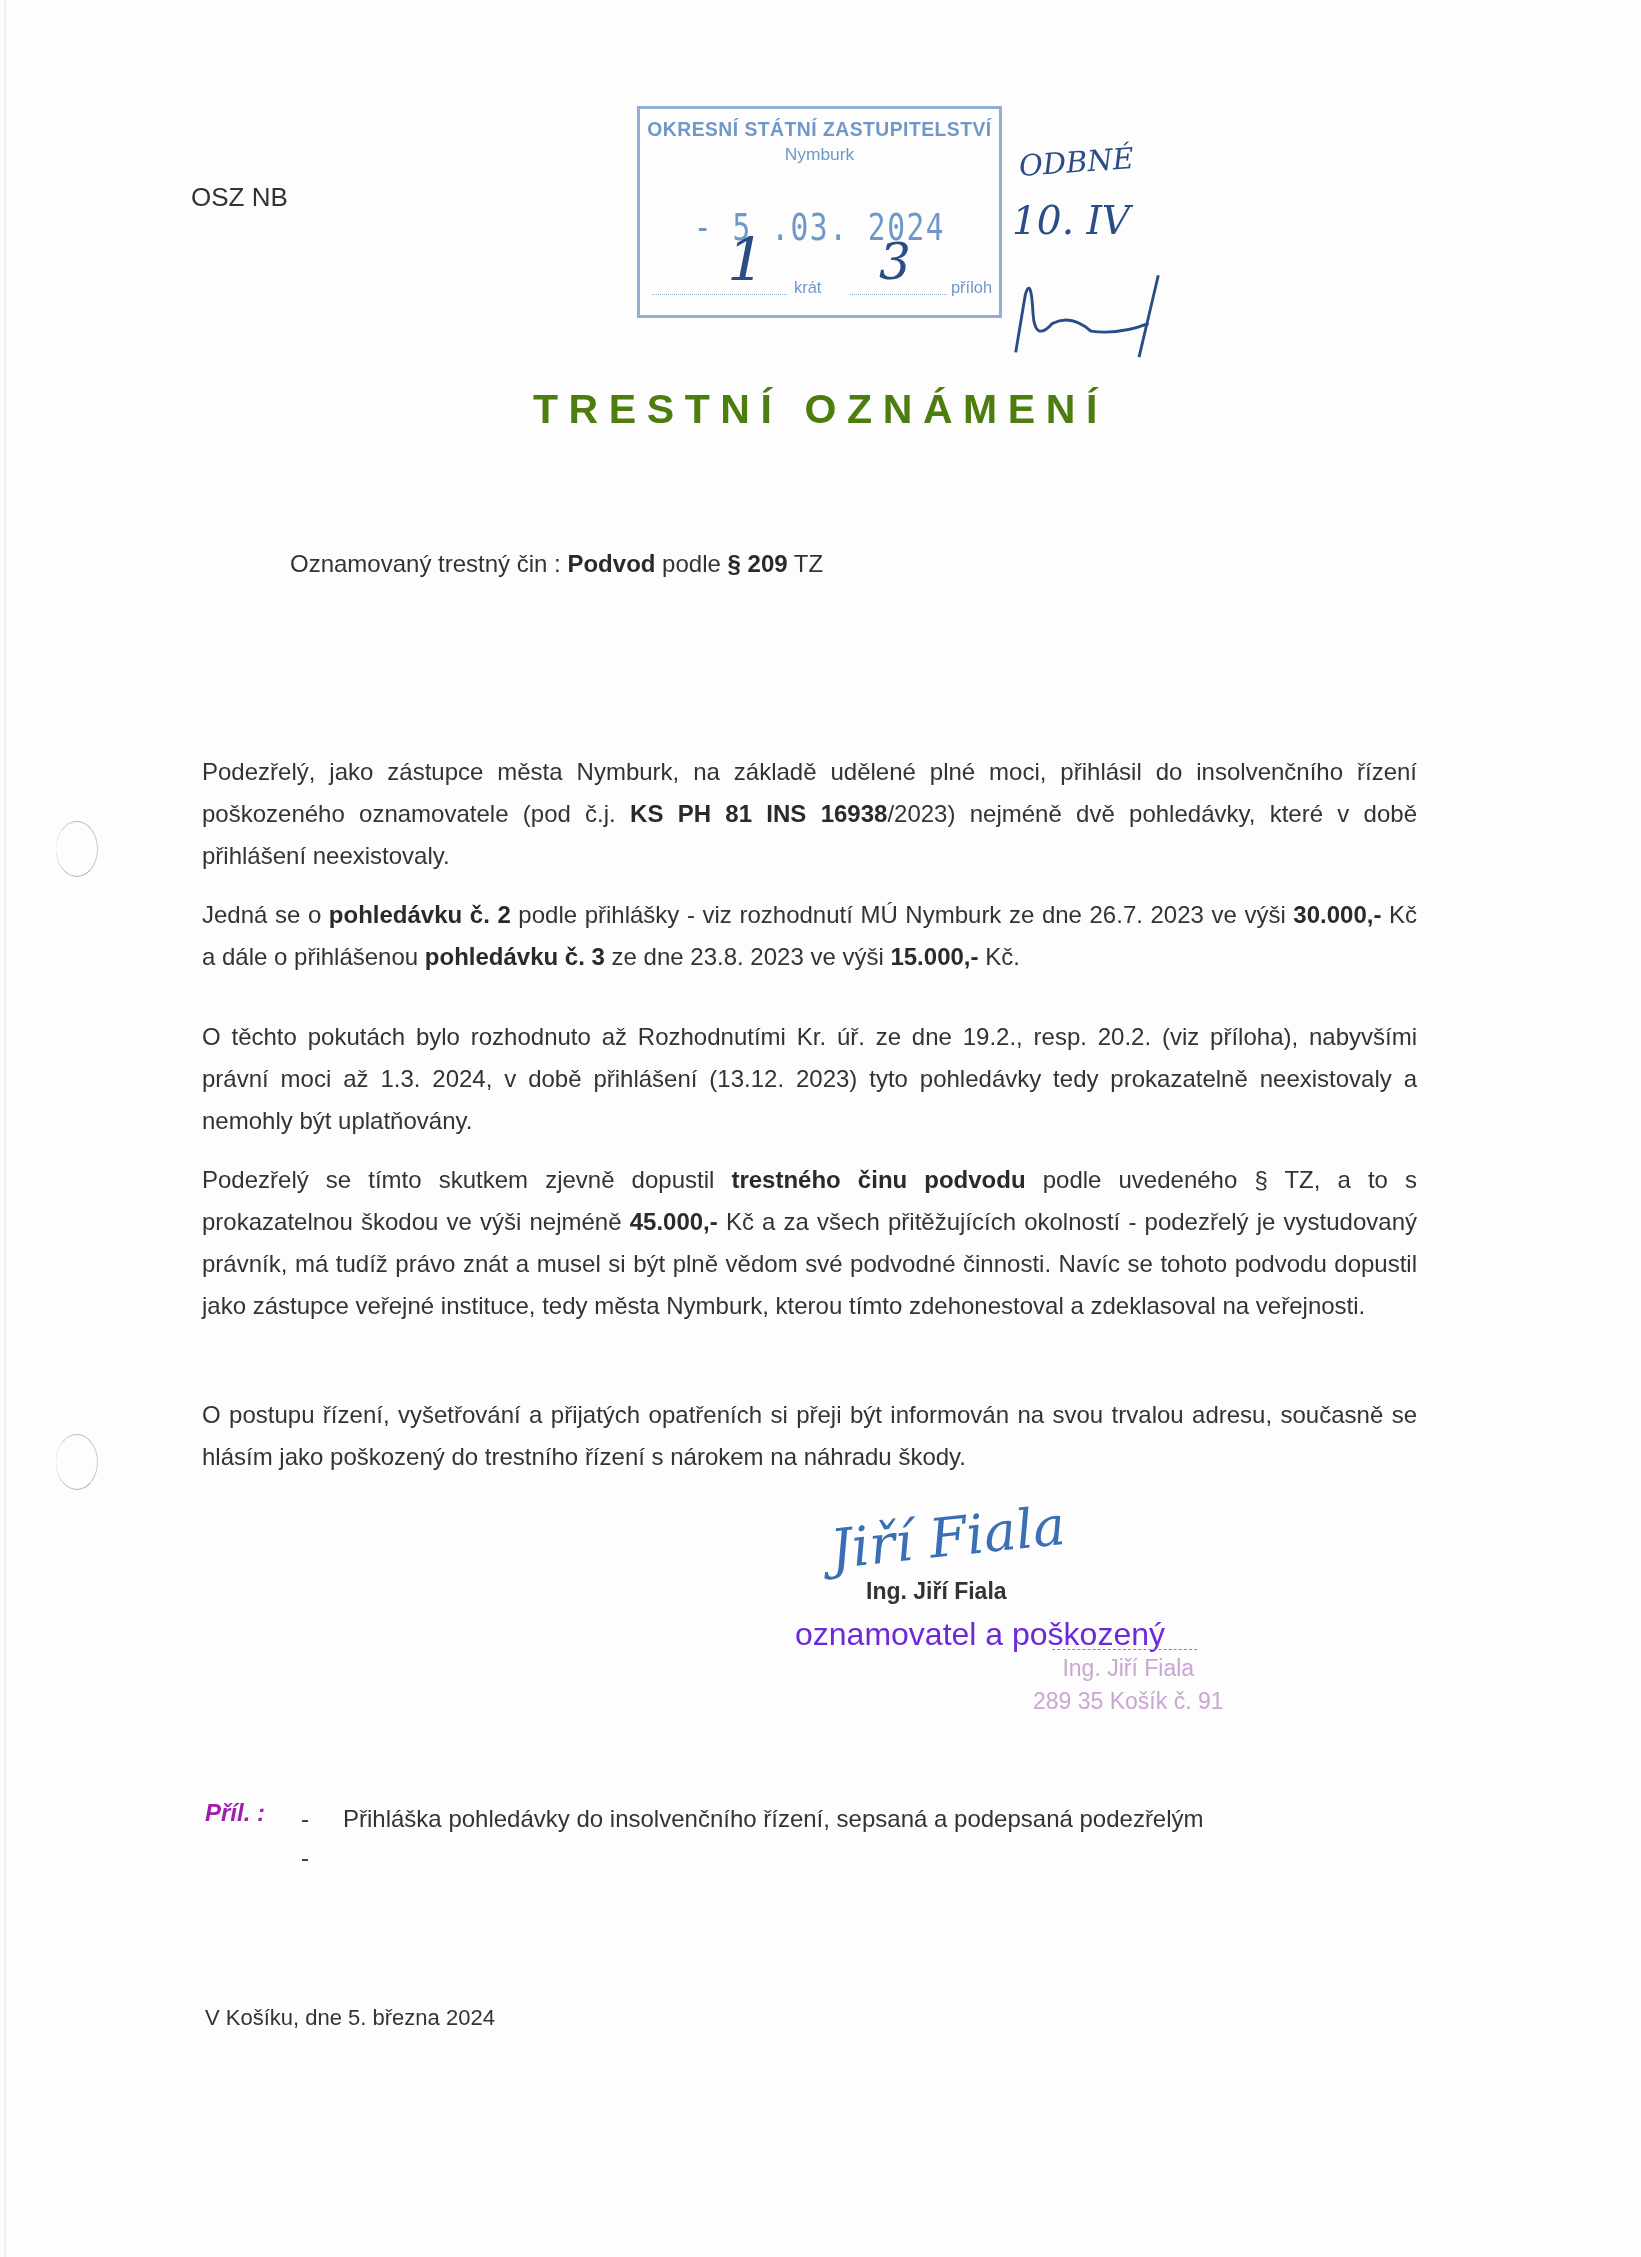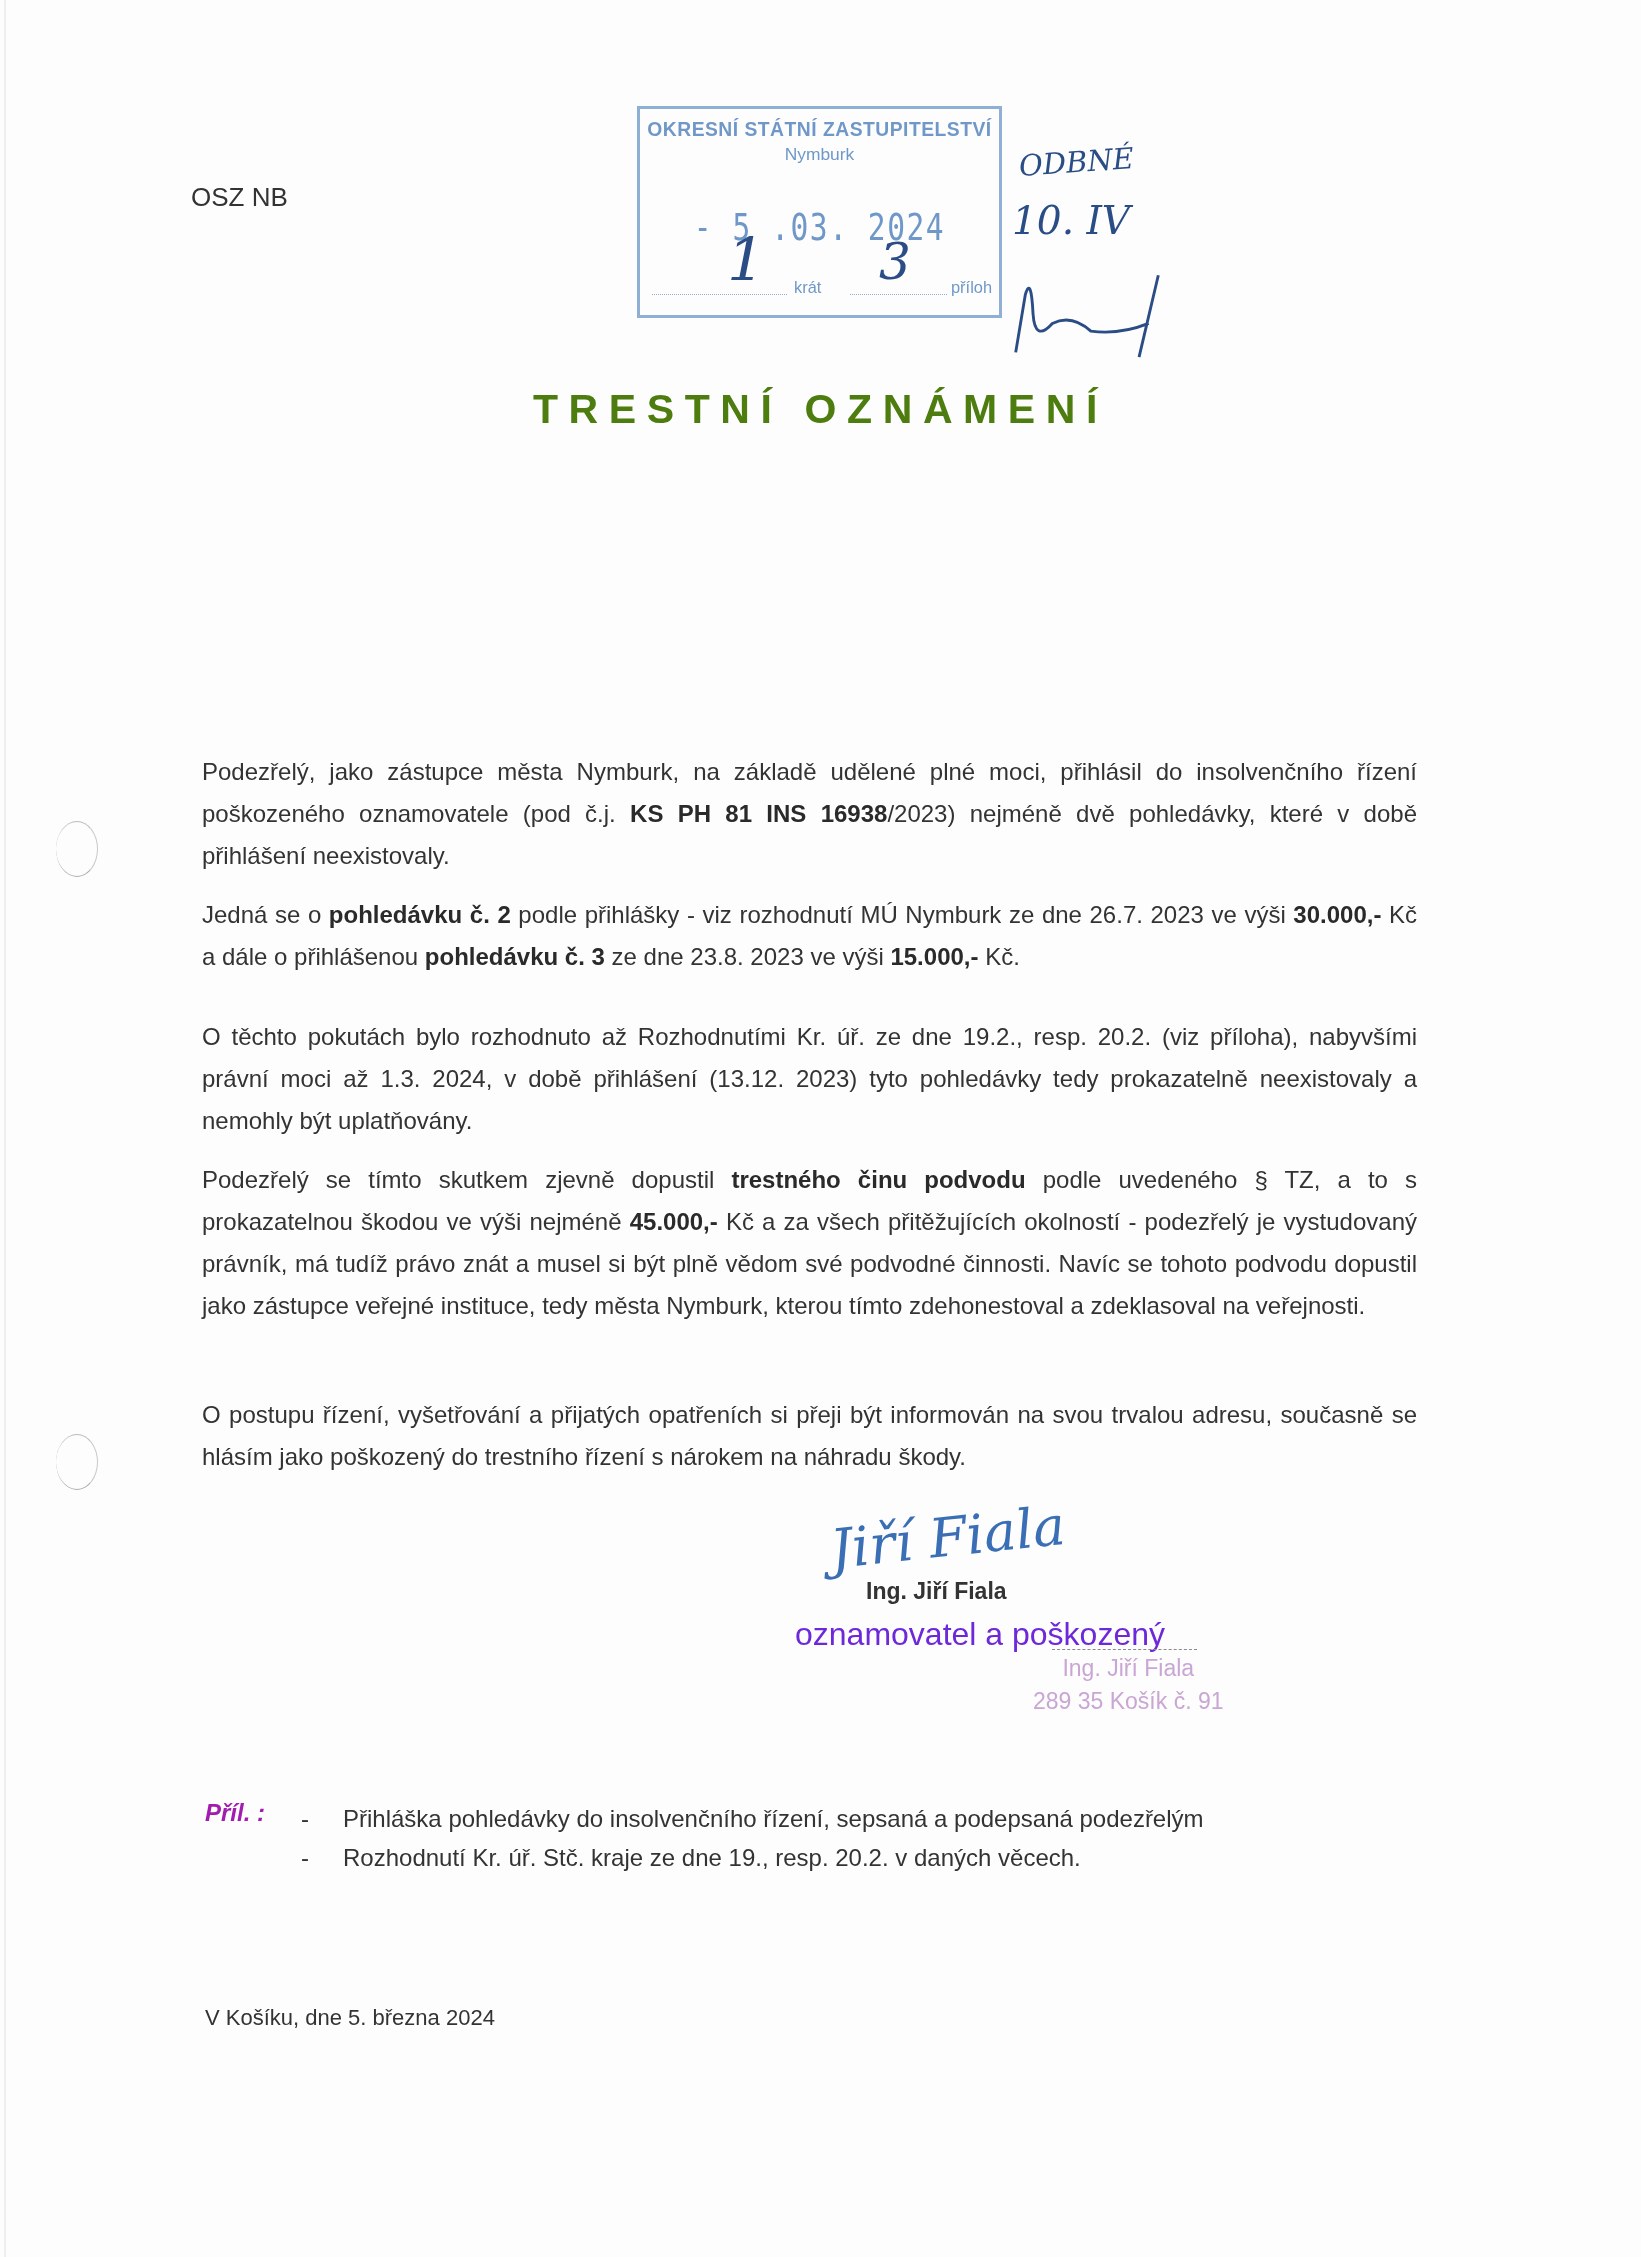--- a/index.html
+++ b/index.html
@@ -72,6 +72,9 @@
 
   <div class="abs title">TRESTNÍ OZNÁMENÍ</div>
 
+  <div class="abs meta" style="top:550px;">
+    <span>Oznamovaný trestný čin : </span><b>Podvod</b><span> podle </span><b>§ 209</b><span> TZ</span>
+  </div>
 
   <div class="abs para" style="top:751px;"><span>Podezřelý, jako zástupce města Nymburk, na základě udělené plné moci, přihlásil do insolvenčního řízení poškozeného oznamovatele (pod č.j. </span><b>KS PH 81 INS 16938</b><span>/2023) nejméně dvě pohledávky, které v době přihlášení neexistovaly.</span></div>
   <div class="abs para" style="top:894px;"><span>Jedná se o </span><b>pohledávku č. 2</b><span> podle přihlášky   - viz rozhodnutí MÚ Nymburk ze dne 26.7. 2023 ve výši </span><b>30.000,-</b><span> Kč a dále o přihlášenou </span><b>pohledávku č. 3</b><span> ze dne 23.8. 2023 ve výši </span><b>15.000,-</b><span> Kč.</span></div>

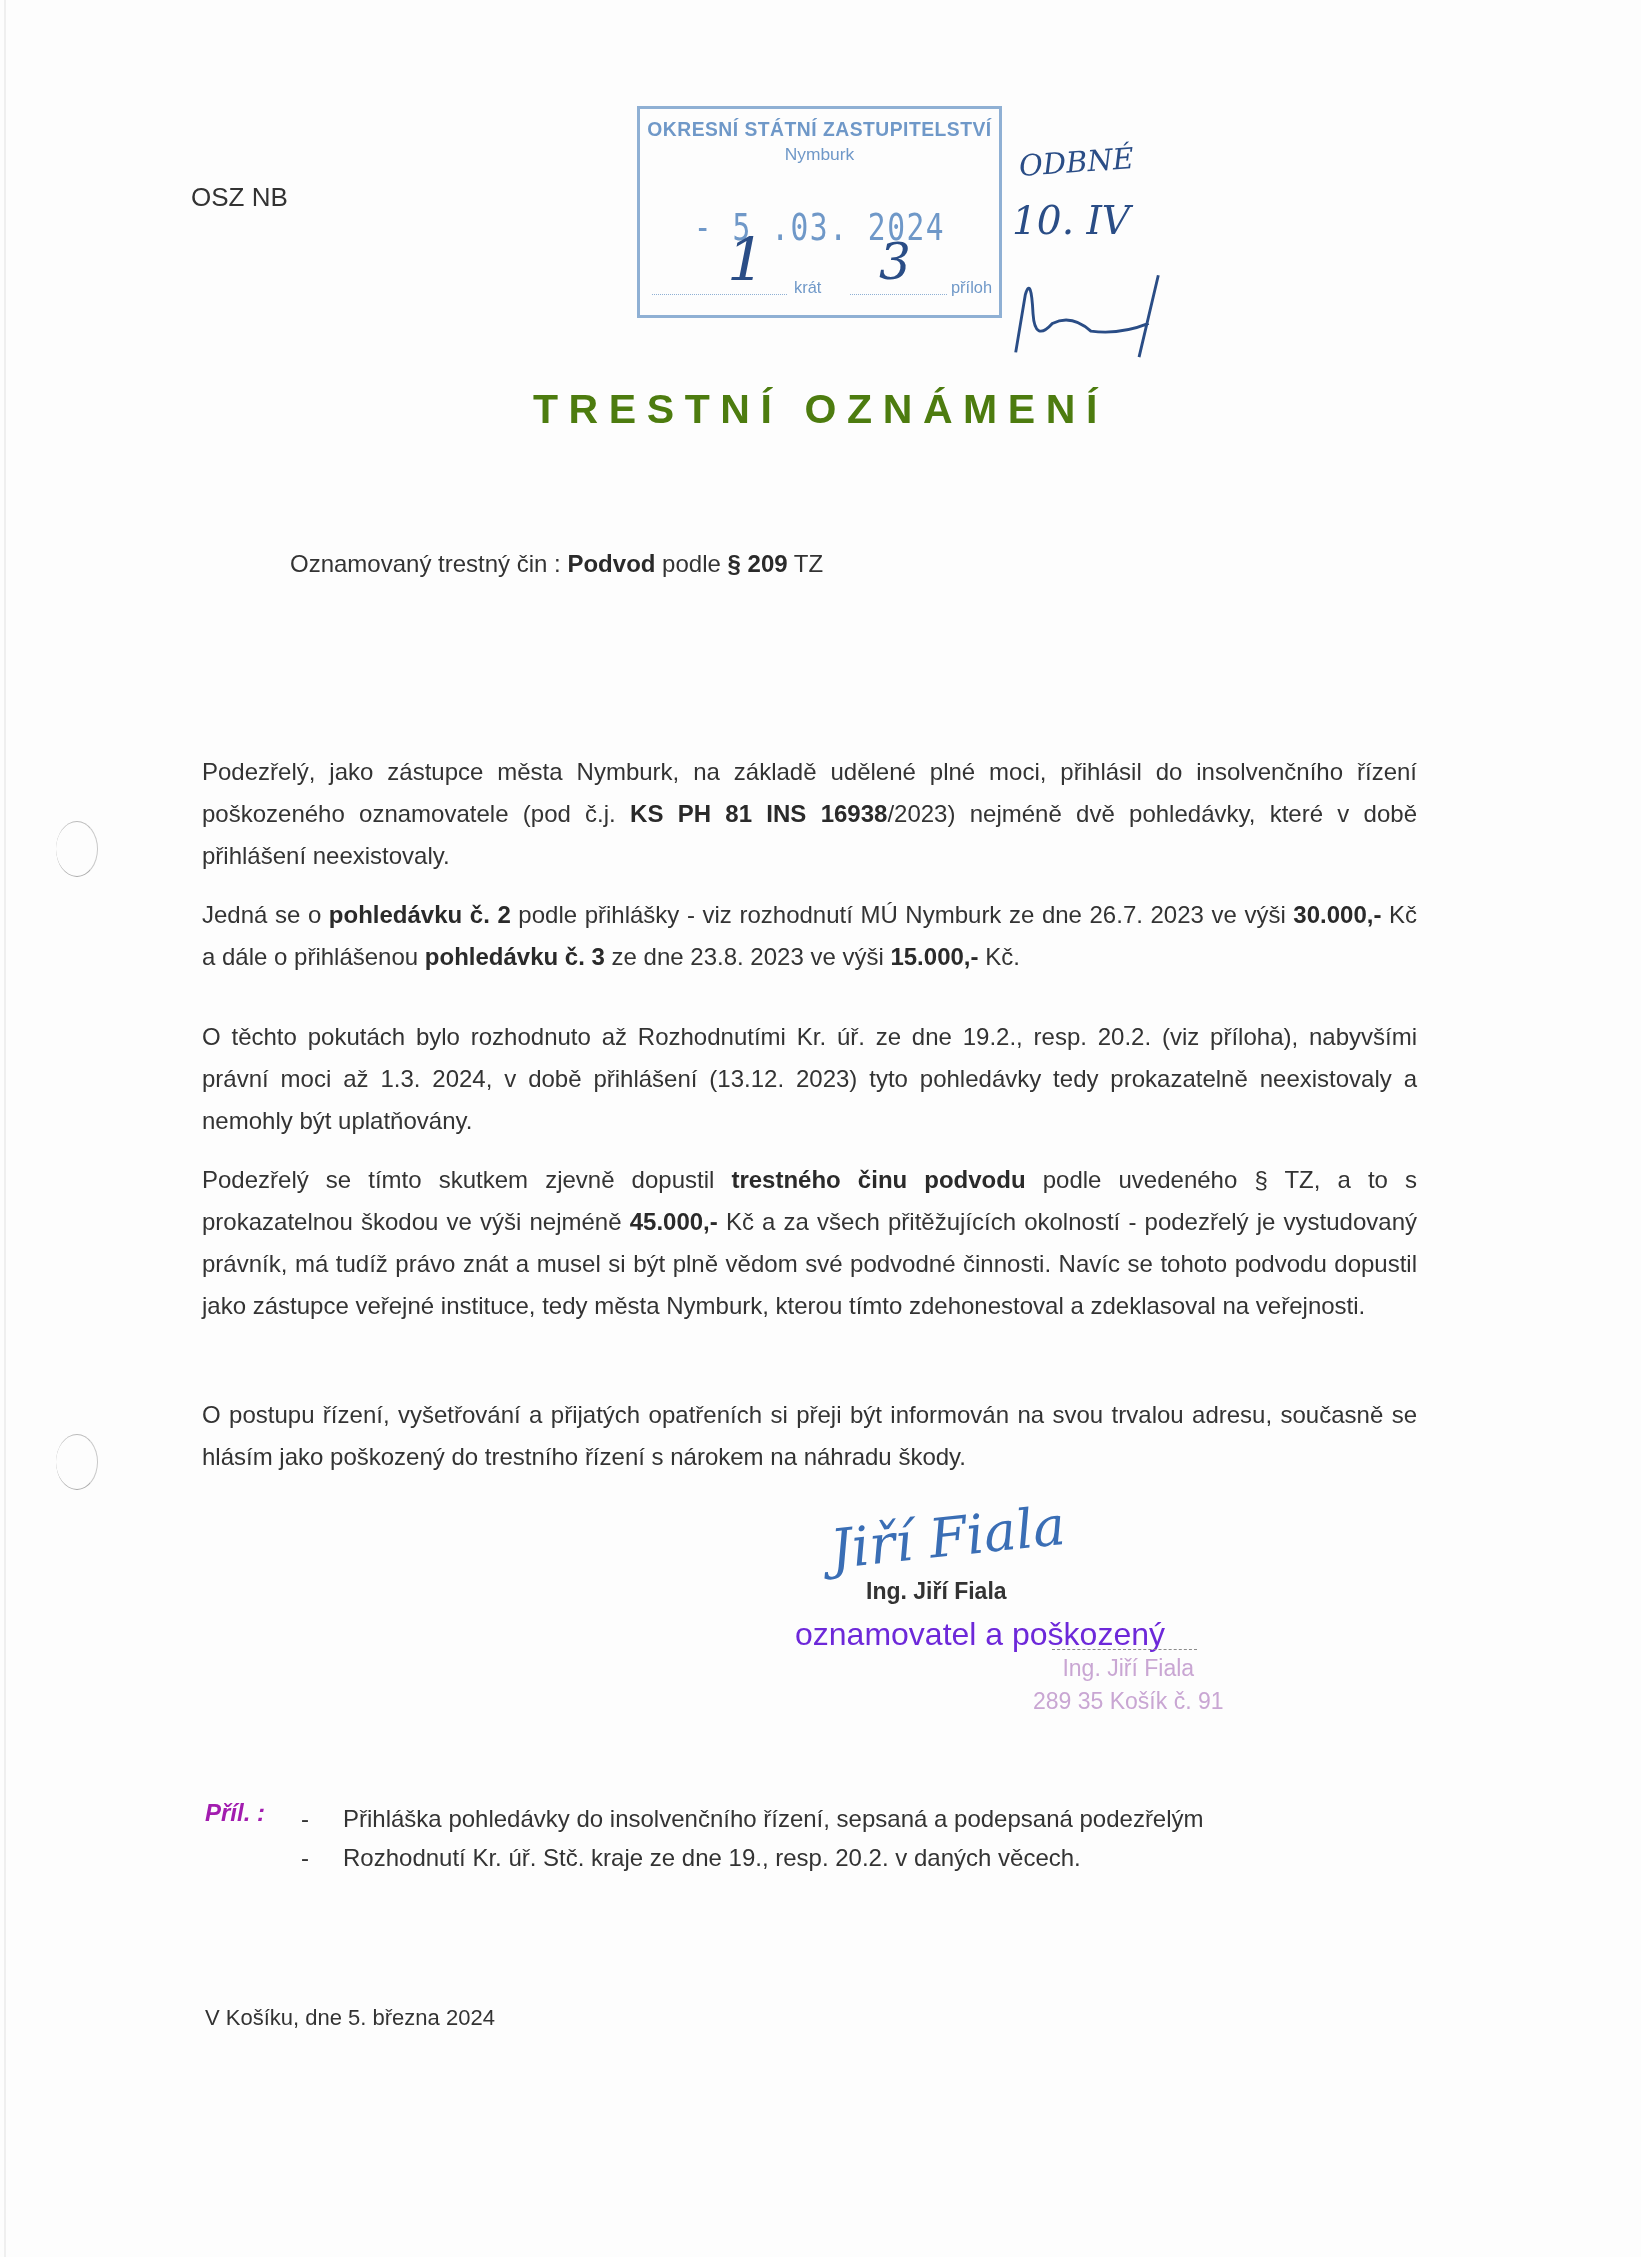--- a/index.html
+++ b/index.html
@@ -102,7 +102,6 @@
     </div>
     <div class="row">
       <span class="dash">-</span>
-      <span>Rozhodnutí Kr. úř. Stč. kraje ze dne 19., resp. 20.2. v daných věcech.</span>
     </div>
   </div>
 

